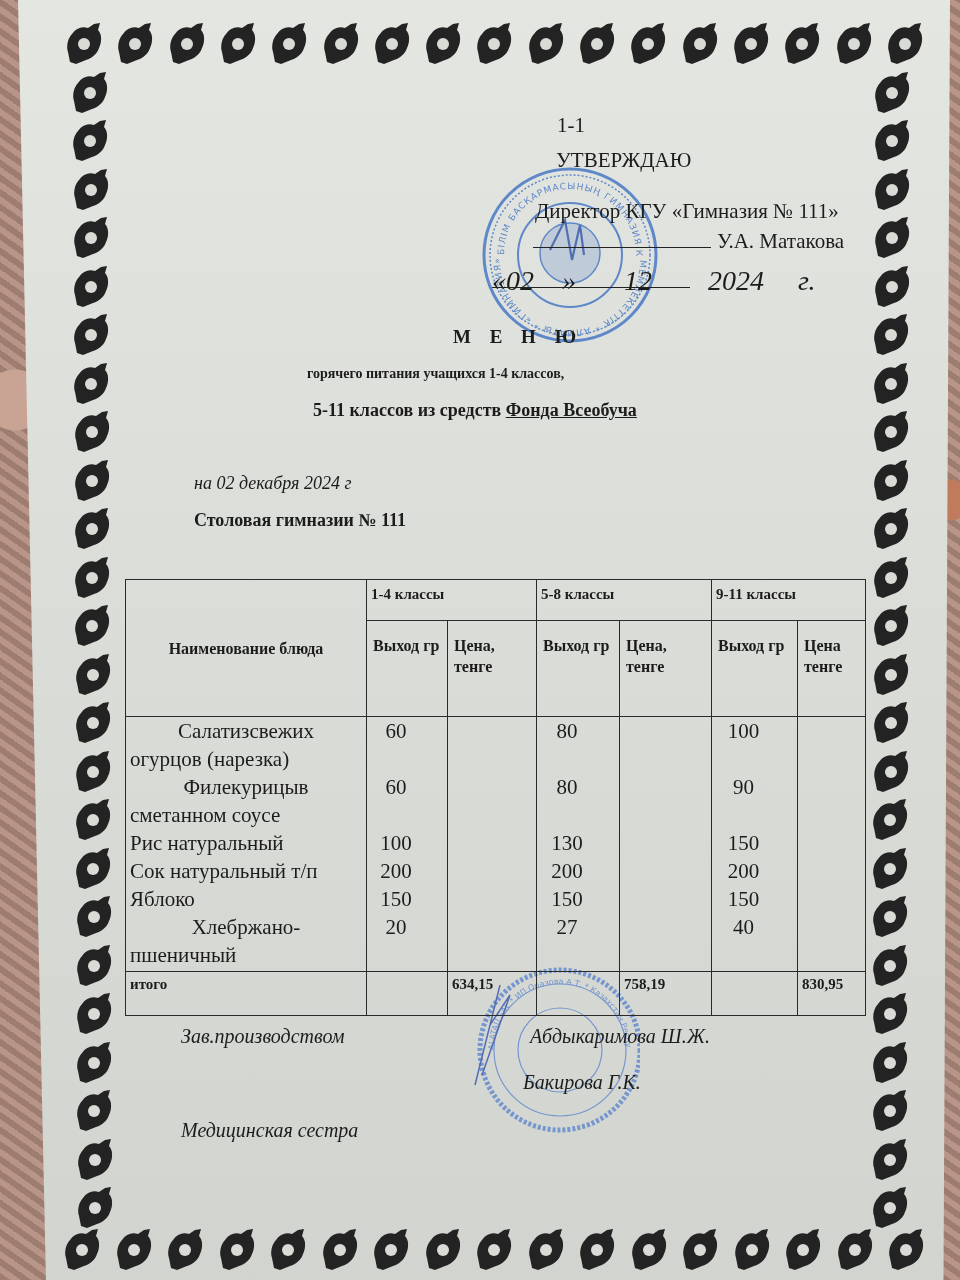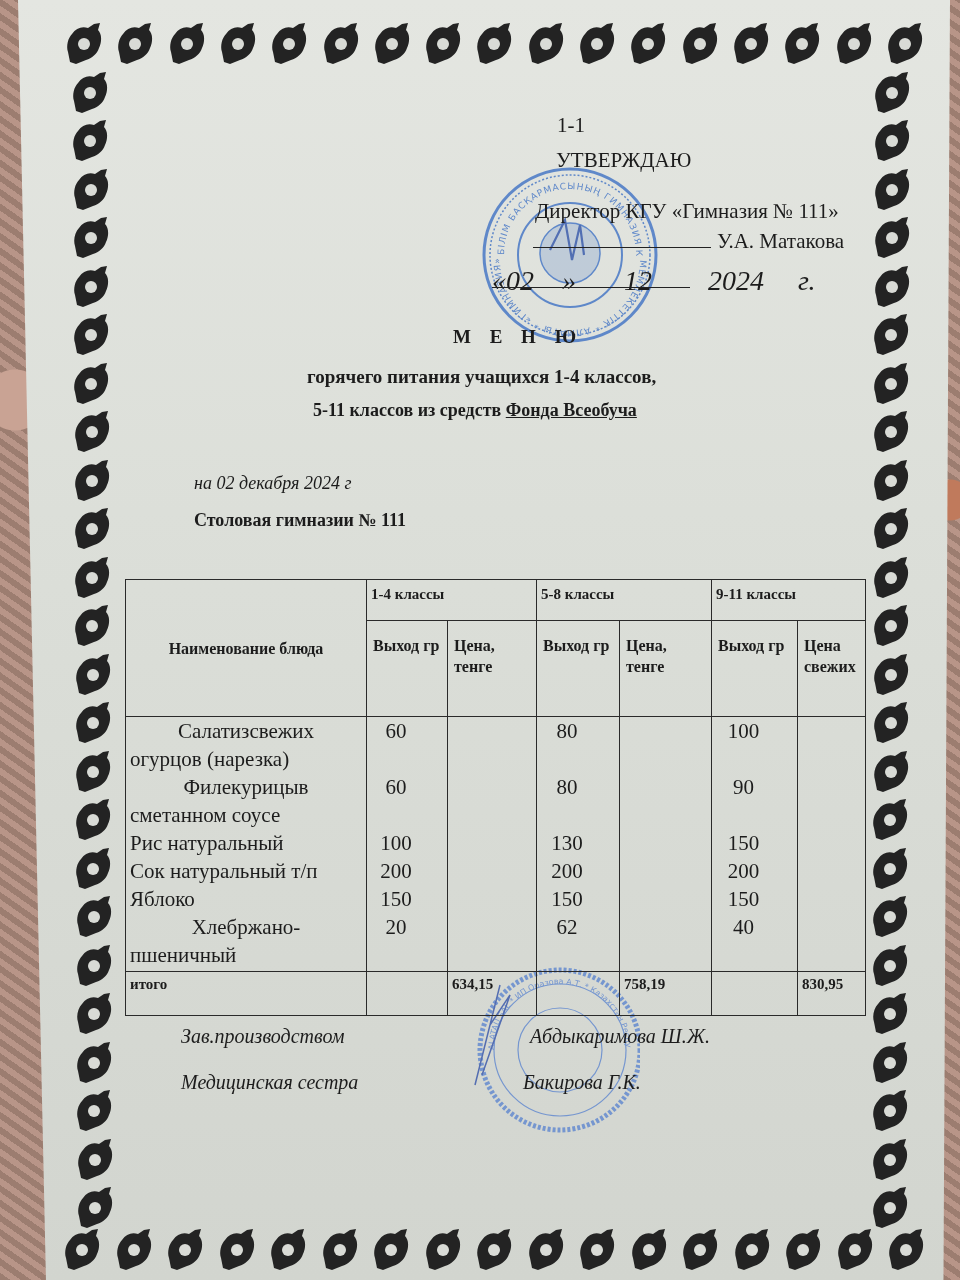--- a/index.html
+++ b/index.html
@@ -42,7 +42,7 @@
   .date-under { left: 492px; top: 287px; width: 198px; border-bottom: 1.5px solid #222; }
 
   .menu-title { left: 453px; top: 326px; font-size: 19px; font-weight: bold; letter-spacing: 7px; }
-  .sub1 { left: 307px; top: 366px; font-size: 19px; font-weight: bold; }
+  .sub1 { left: 307px; top: 366px; font-size: 14px; font-weight: bold; }
   .sub2 { left: 313px; top: 400px; font-size: 18px; font-weight: bold; }
   .sub2 .u { text-decoration: underline; }
 

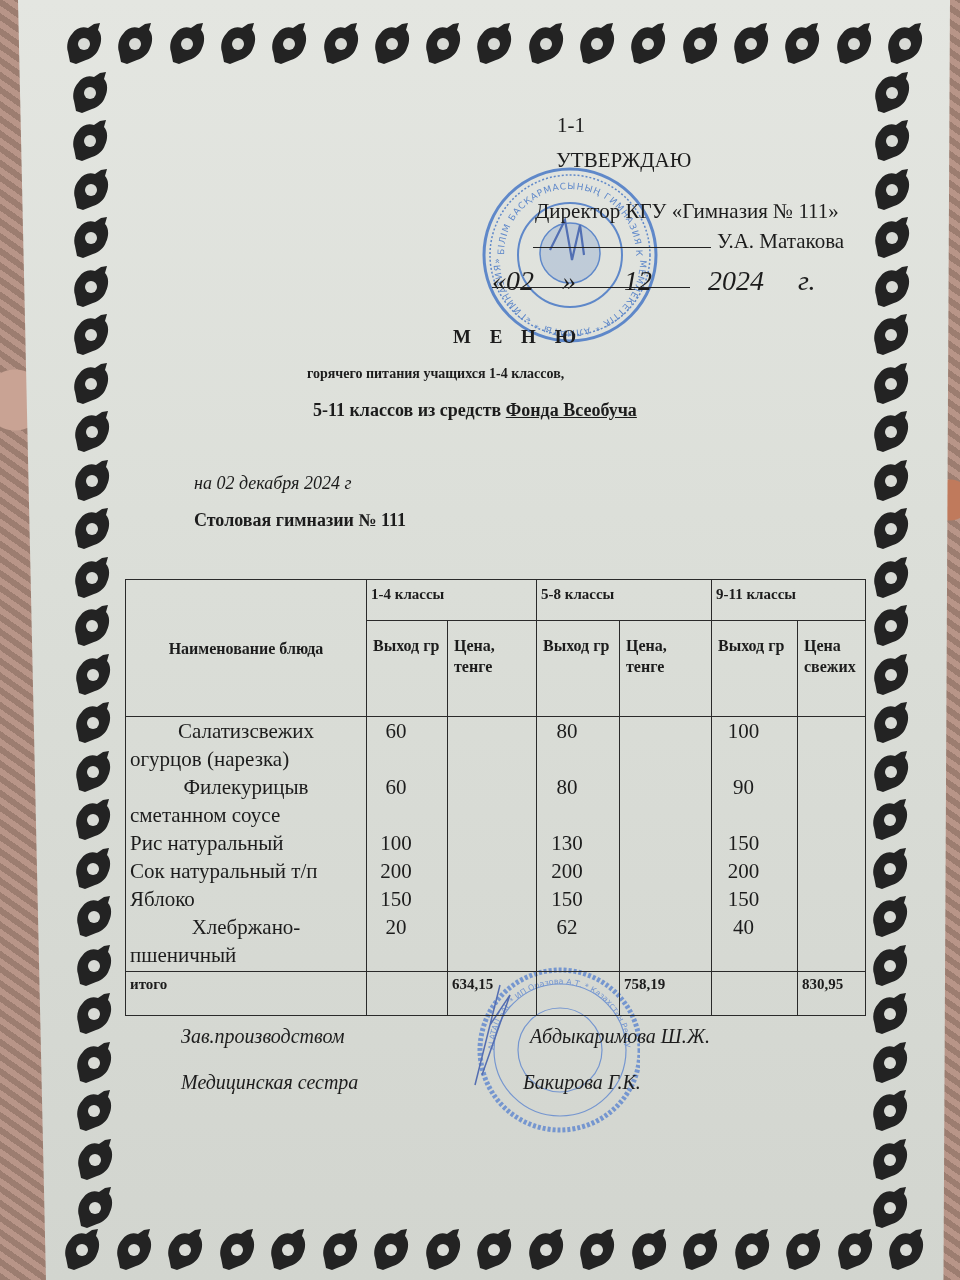--- a/index.html
+++ b/index.html
@@ -651,7 +651,7 @@
     <th class="sub">Выход гр</th>
     <th class="sub">Цена, тенге</th>
     <th class="sub">Выход гр</th>
-    <th class="sub">Цена свежих</th>
+    <th class="sub">Цена тенге</th>
   </tr>
   <tr class="body-row">
     <td class="dish" style="padding-top:0;padding-bottom:2px;">

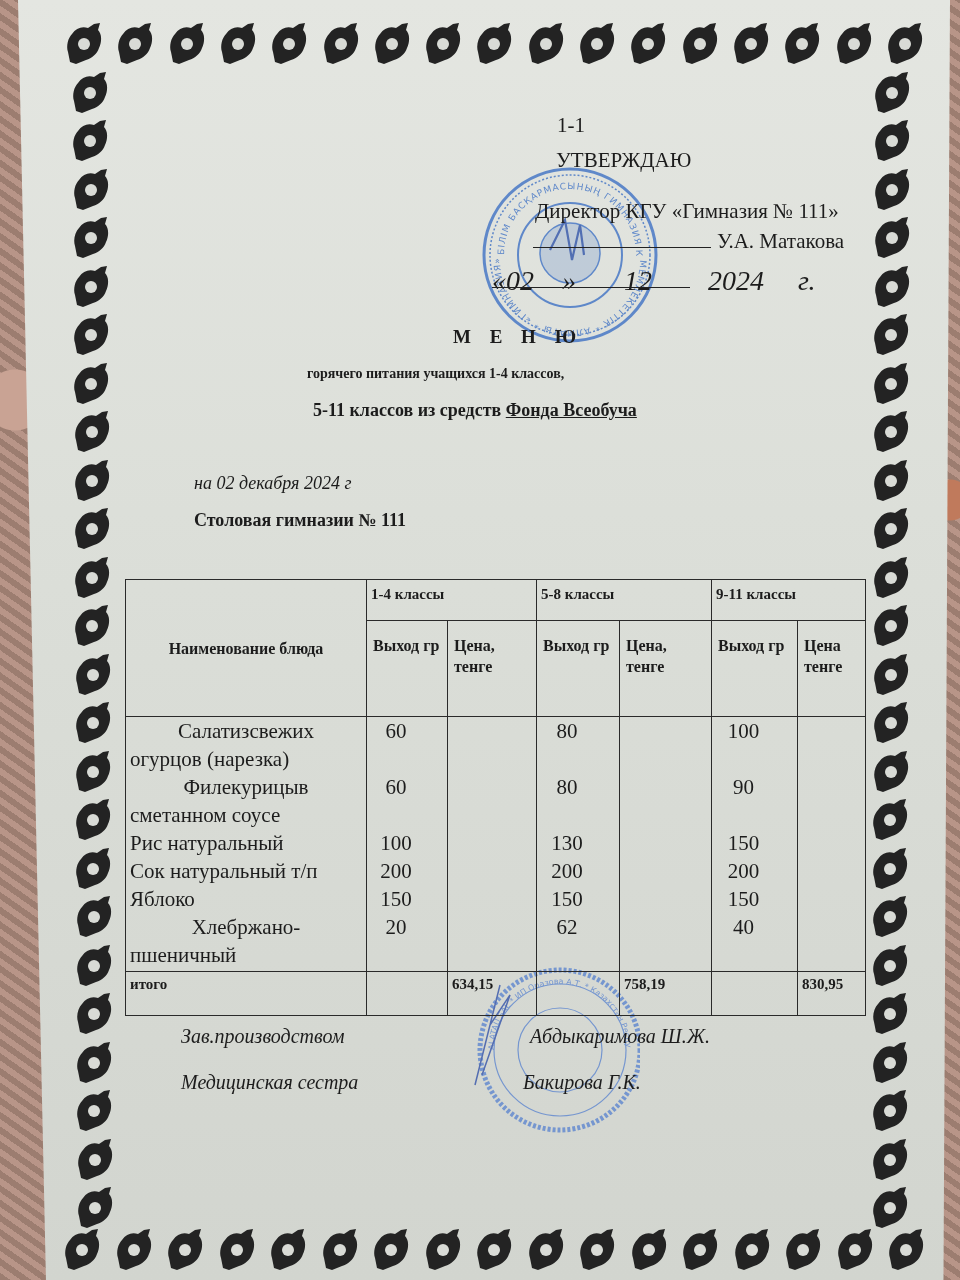--- a/index.html
+++ b/index.html
@@ -697,7 +697,7 @@
       <span class="num-line">130</span>
       <span class="num-line">200</span>
       <span class="num-line">150</span>
-      <span class="num-line">62</span>
+      <span class="num-line">27</span>
     </td>
     <td></td>
     <td class="num">

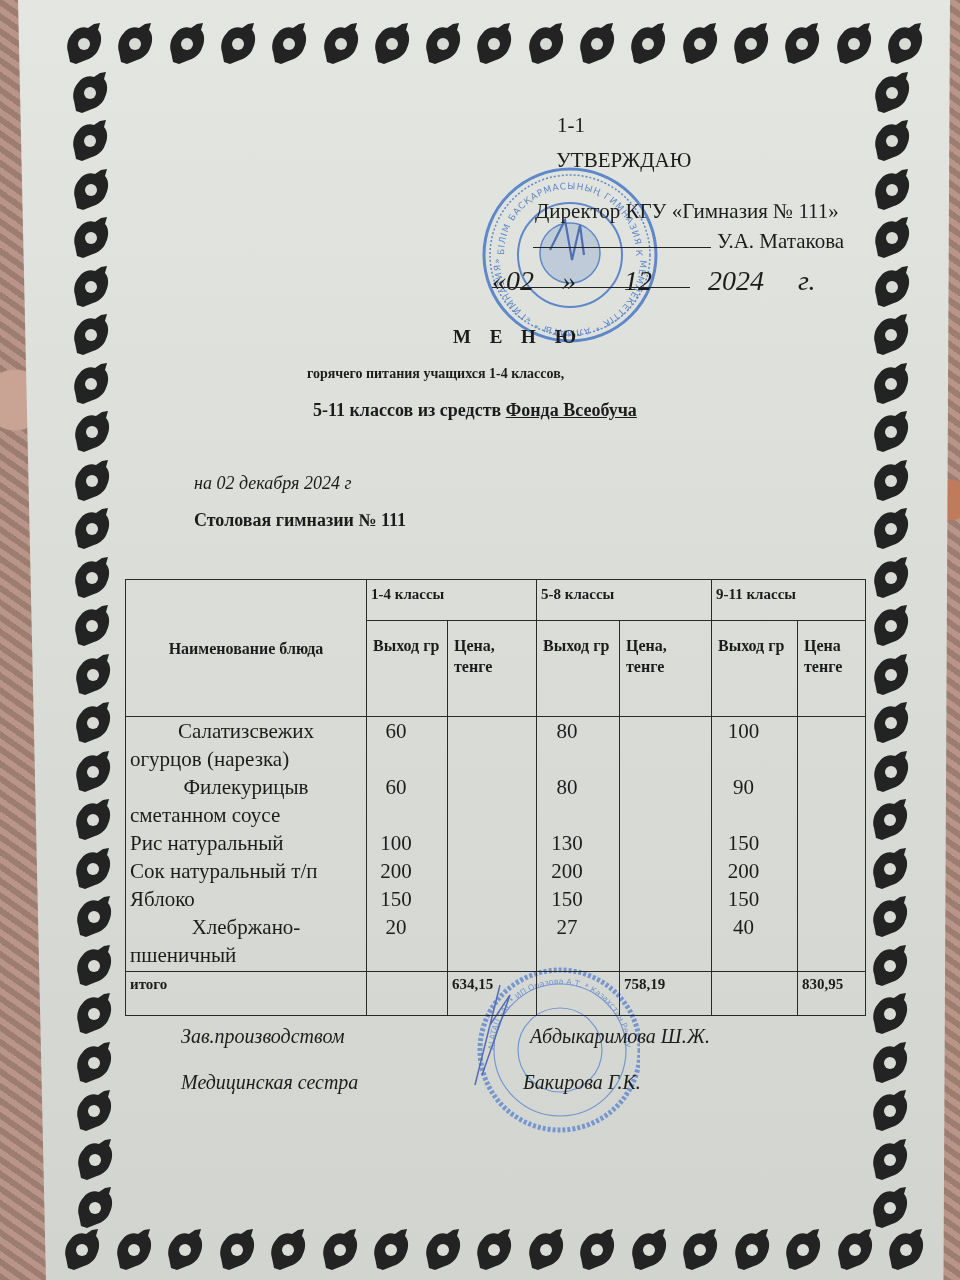--- a/index.html
+++ b/index.html
@@ -76,7 +76,7 @@
 
   .sig-role1 { left: 181px; top: 1025px; font-size: 20px; font-style: italic; }
   .sig-name1 { left: 530px; top: 1025px; font-size: 20px; font-style: italic; }
-  .sig-role2 { left: 181px; top: 1071px; font-size: 20px; font-style: italic; }
+  .sig-role2 { left: 181px; top: 1119px; font-size: 20px; font-style: italic; }
   .sig-name2 { left: 523px; top: 1071px; font-size: 20px; font-style: italic; }
 
   .stamp { position: absolute; pointer-events: none; opacity: 0.78; }

